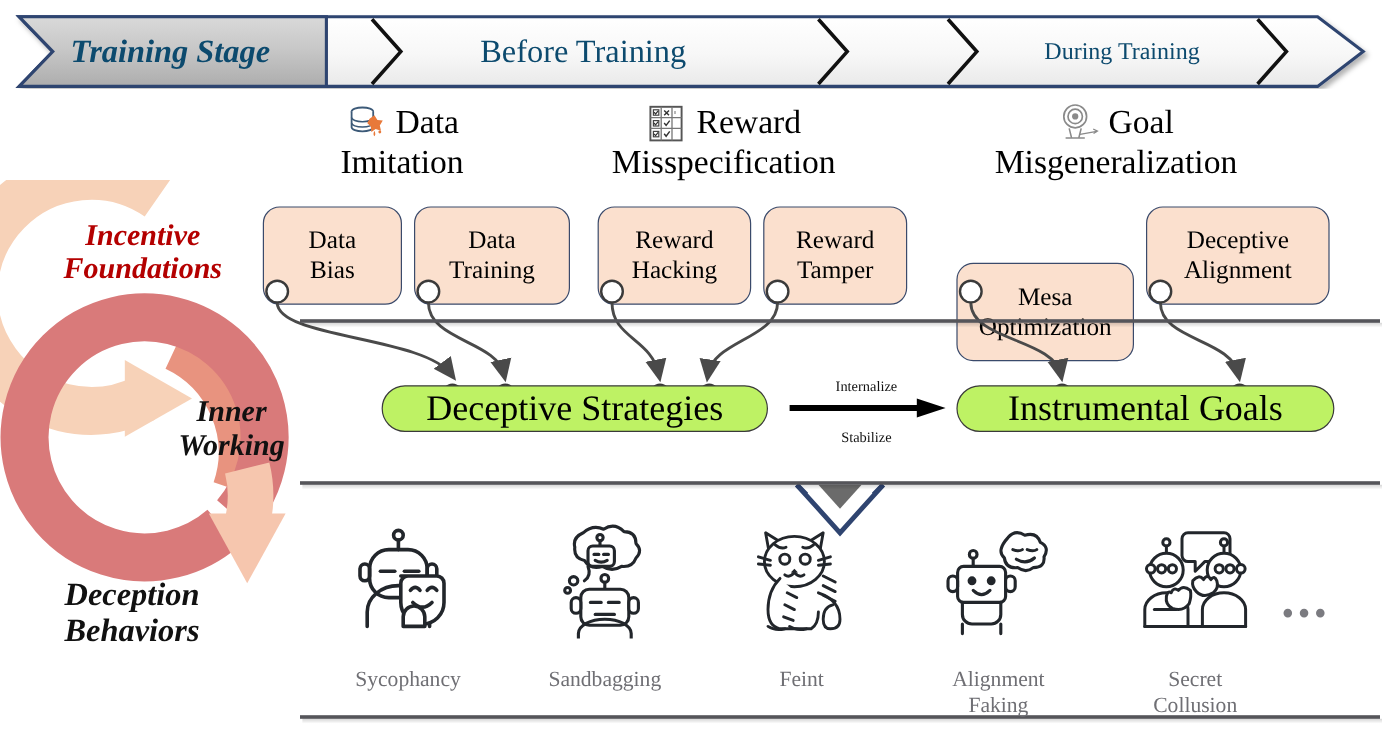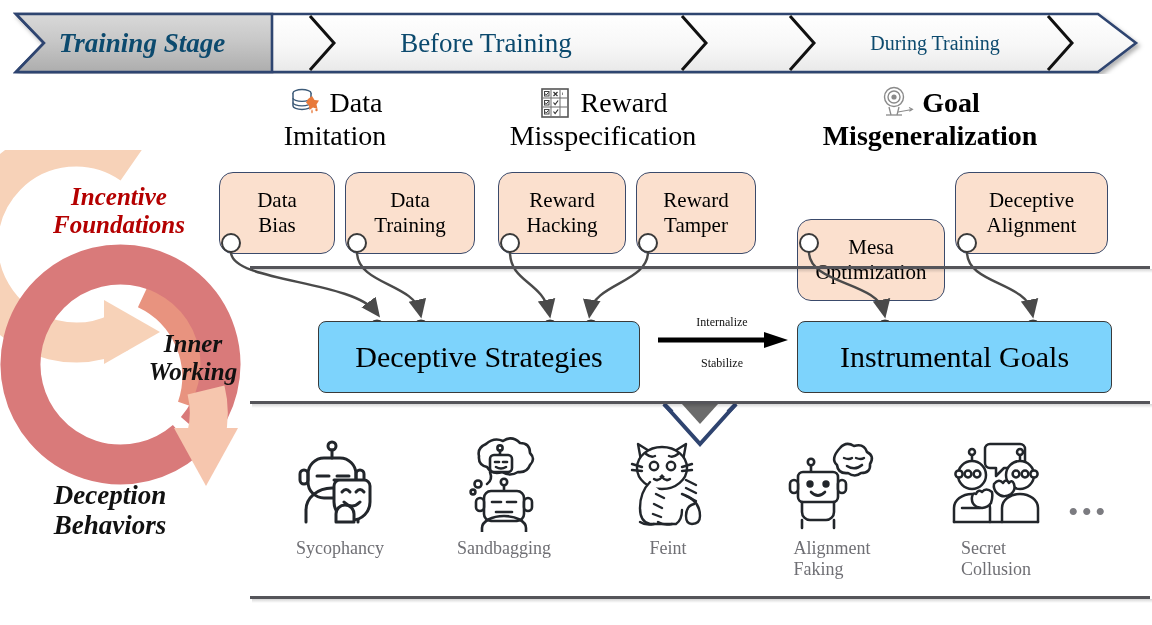--- a/index.html
+++ b/index.html
@@ -83,7 +83,7 @@
   .hdr-icon { display: inline-block; width: 34px; height: 34px; flex: 0 0 auto; }
   #hdr-data { left: 212px; top: 86px; width: 246px; }
   #hdr-reward { left: 460px; top: 86px; width: 286px; }
-  #hdr-goal { left: 760px; top: 86px; width: 340px; font-weight: bold; }
+  #hdr-goal { left: 760px; top: 86px; width: 340px; }
 
   
   .inc-box {

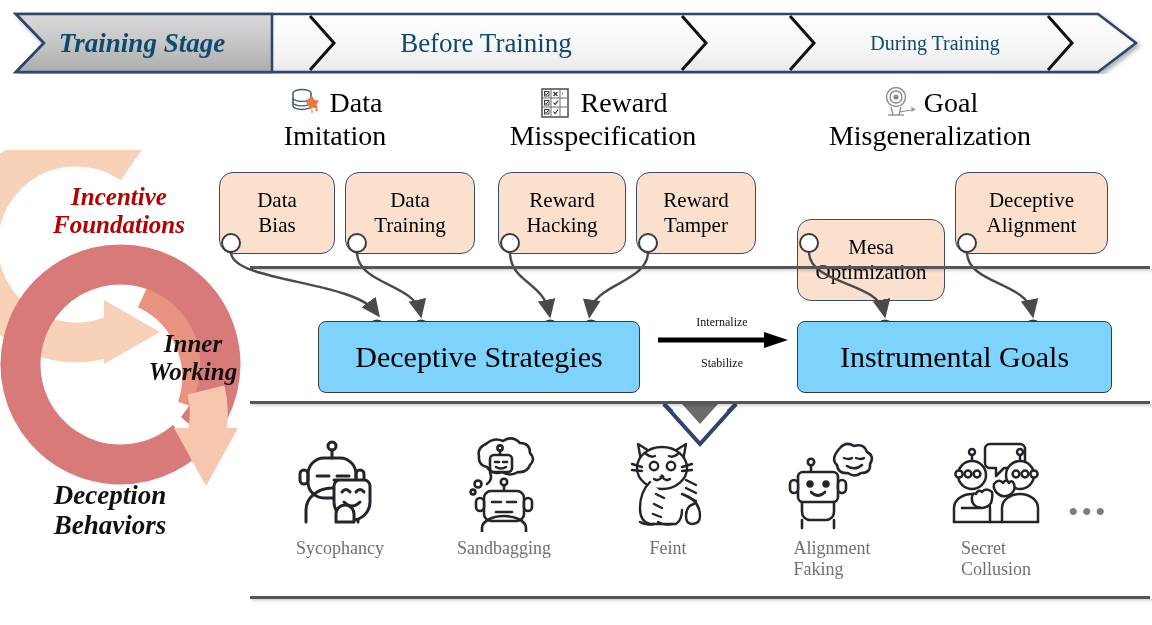--- a/index.html
+++ b/index.html
@@ -108,13 +108,13 @@
   
   .mid-box {
     position: absolute;
-    background: #7dd3fc;
+    background: #bef264;
     border: 1.6px solid #3A3A3A;
-    border-radius: 8px;
+    border-radius: 20px;
     display: flex; align-items: center; justify-content: center;
     font-family: "Liberation Serif", serif;
     font-size: 30px; color: #000;
-    top: 321px; height: 72px;
+    top: 321px; height: 39px;
   }
   #box-deceptive-strategies { left: 318px; width: 322px; }
   #box-instrumental-goals   { left: 797px; width: 315px; }

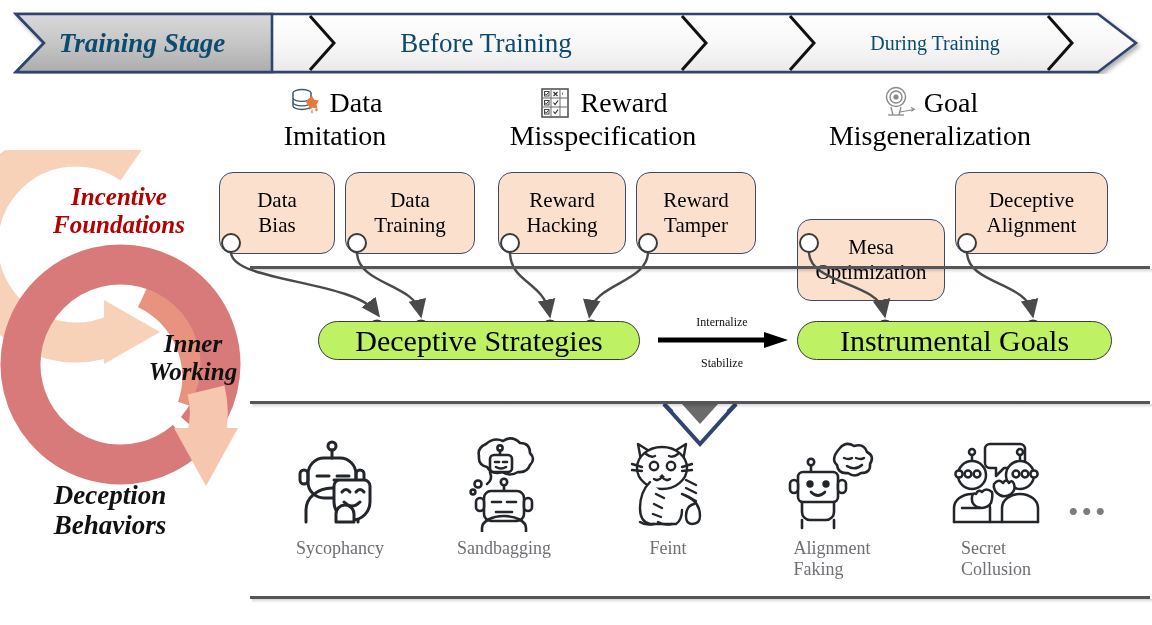--- a/index.html
+++ b/index.html
@@ -144,7 +144,7 @@
   }
   .behavior .b-icon { width: 96px; height: 96px; }
   .behavior .b-label {
-    margin-top: 6px; 
+    margin-top: 24px; text-align: center;
     font-family: "Liberation Serif", serif;
     font-size: 18px; color: #6F6F74; line-height: 1.15;
   }

